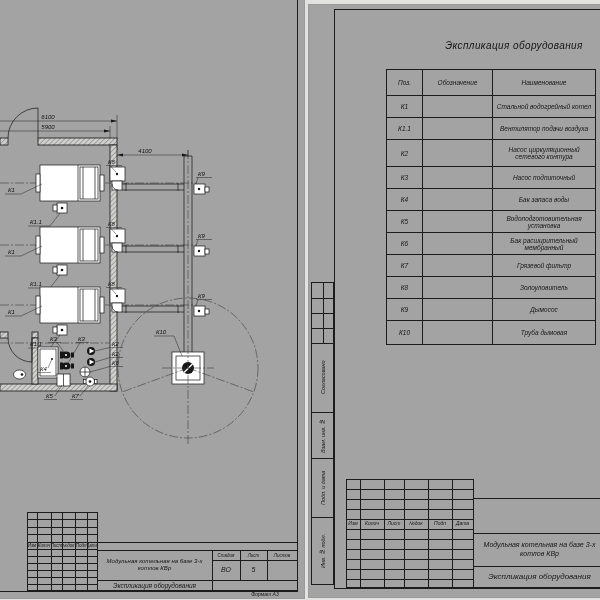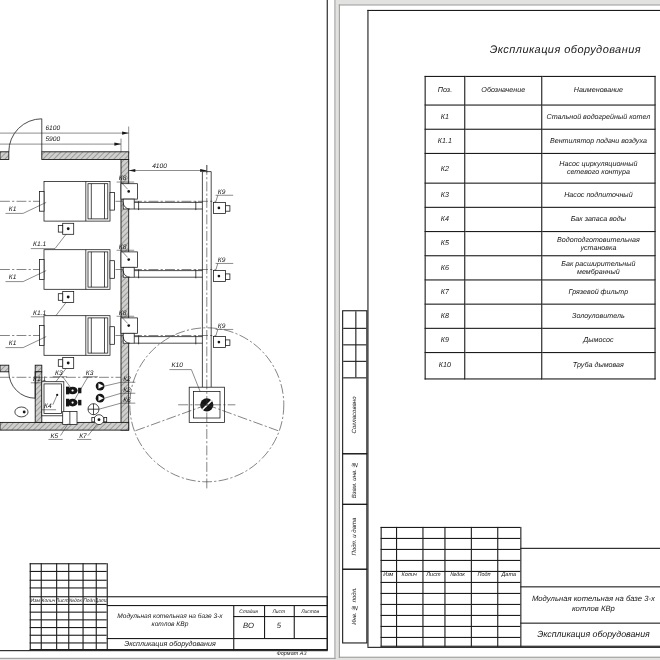--- a/index.html
+++ b/index.html
@@ -4,7 +4,7 @@
 <style>
   html,body{margin:0;padding:0;width:600px;height:600px;overflow:hidden;
     background:#e2e2e0;font-family:"Liberation Sans",sans-serif;}
-  .sheet{position:absolute;background:#ffffff;}
+  .sheet{position:absolute;background:#a3a3a3;}
   #left-sheet{left:0;top:0;width:304px;height:598px;border-right:1px solid #9a9a9a;border-bottom:1px solid #9a9a9a;}
   #right-sheet{left:308px;top:4px;width:292px;height:592px;overflow:hidden;
     border-left:1px solid #9a9a9a;border-top:1px solid #9a9a9a;border-bottom:1px solid #9a9a9a;}

